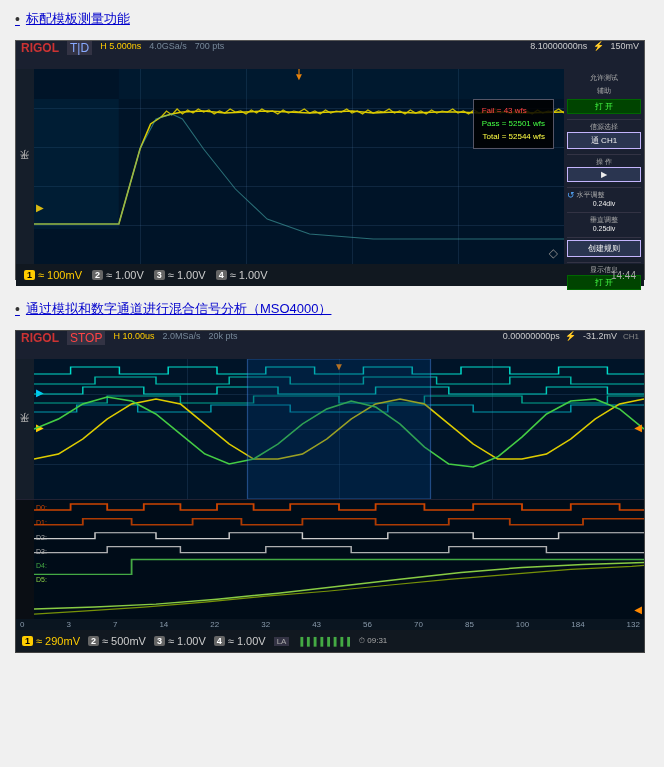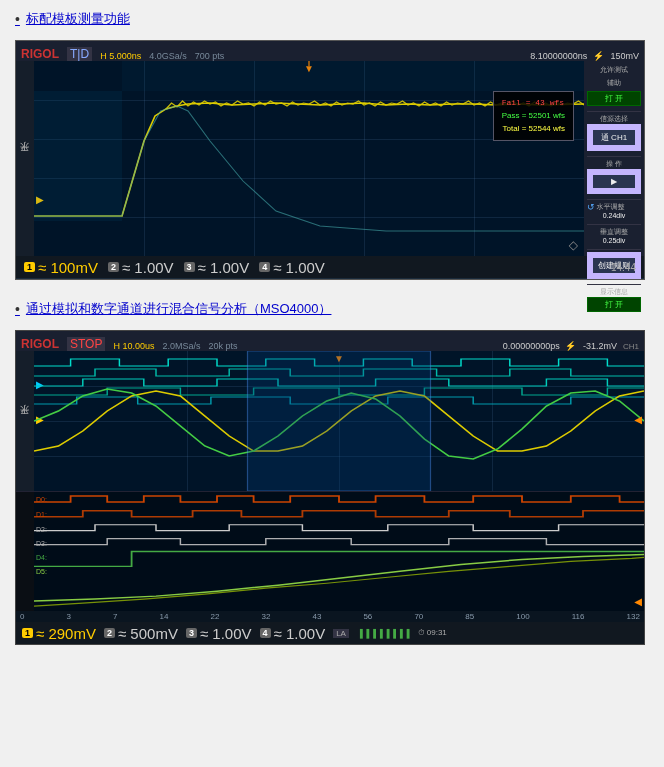--- a/index.html
+++ b/index.html
@@ -41,9 +41,9 @@
 
     .osc-header {
       display: flex;
-      align-items: flex-end;
+      align-items: flex-start;
       background: #1a2030;
-      height: 20px;
+      height: 28px;
       font-size: 10px;
       color: #ccc;
       padding: 0 5px;

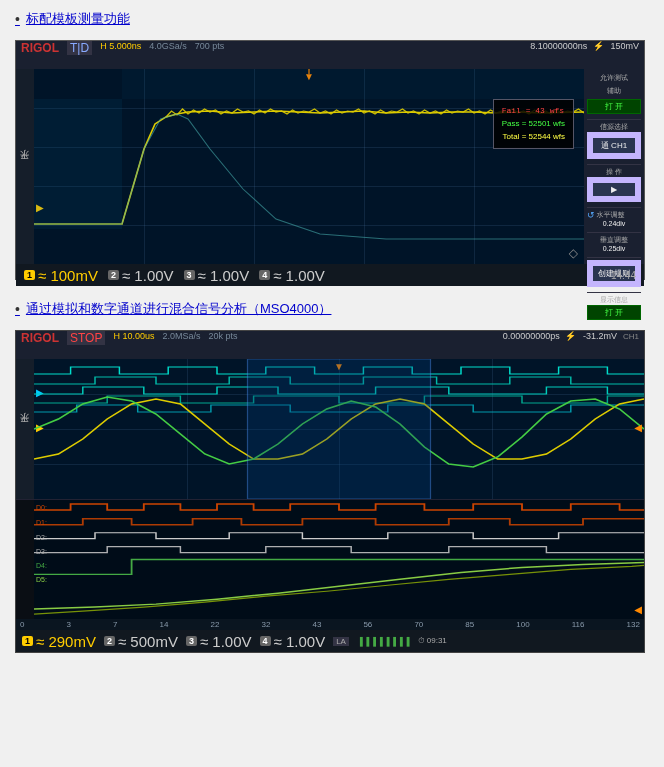--- a/index.html
+++ b/index.html
@@ -197,7 +197,7 @@
       padding: 5px 8px;
       line-height: 1.6;
     }
-    .popup-box .fail { color: #ff4444; font-family: Liberation Mono, monospace; }
+    .popup-box .fail { color: #ff4444; }
     .popup-box .pass { color: #44ff44; }
     .popup-box .total { color: #ffff44; text-align: right; }
 

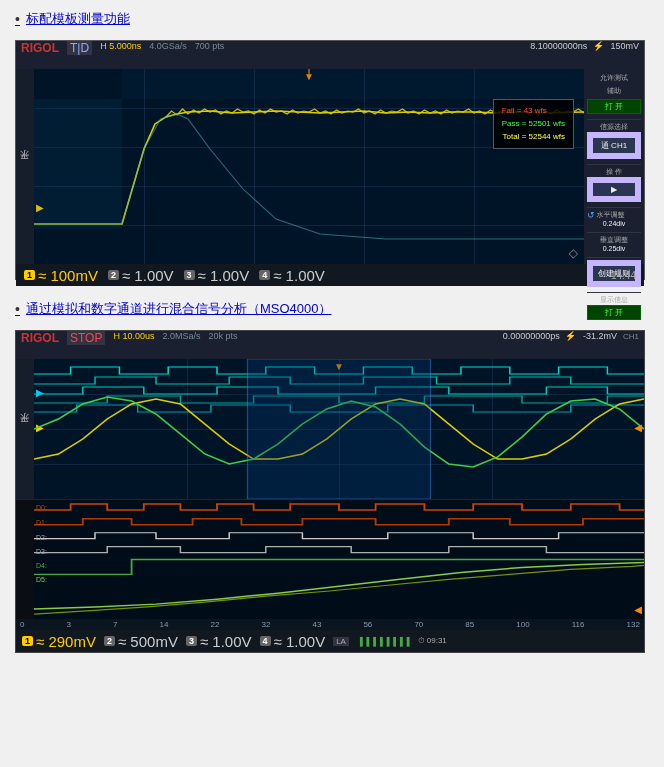--- a/index.html
+++ b/index.html
@@ -141,7 +141,7 @@
 
     
     .osc1-right {
-      width: 60px;
+      width: 80px;
       background: #1a2030;
       display: flex;
       flex-direction: column;

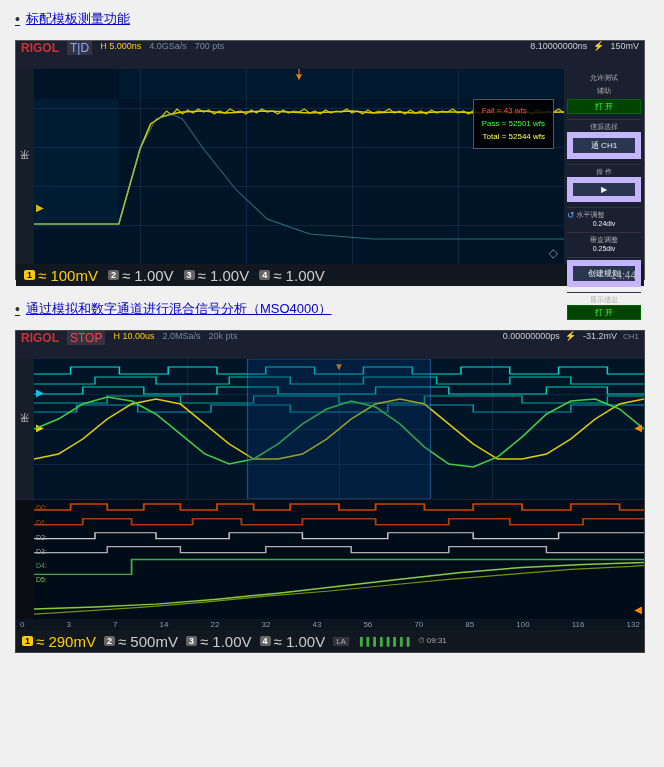--- a/index.html
+++ b/index.html
@@ -152,7 +152,7 @@
     }
     .panel-btn {
       background: #2a3550;
-      border: 6px solid #c4b5fd;
+      border: 1px solid #c4b5fd;
       color: #eee;
       padding: 2px 4px;
       font-size: 8px;

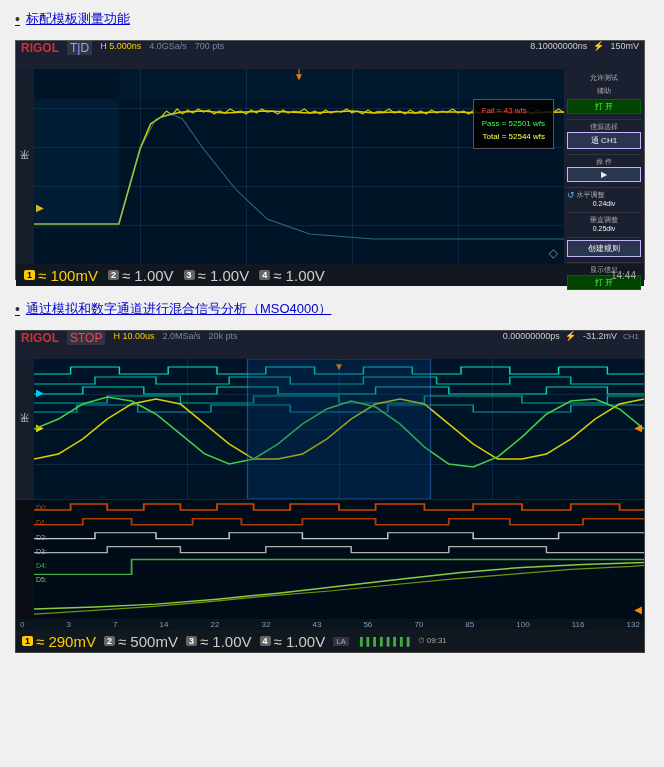--- a/index.html
+++ b/index.html
@@ -131,7 +131,7 @@
       color: #fff;
     }
     .ch-val {
-      font-size: 15px;
+      font-size: 11px;
     }
     .time-display {
       margin-left: auto;

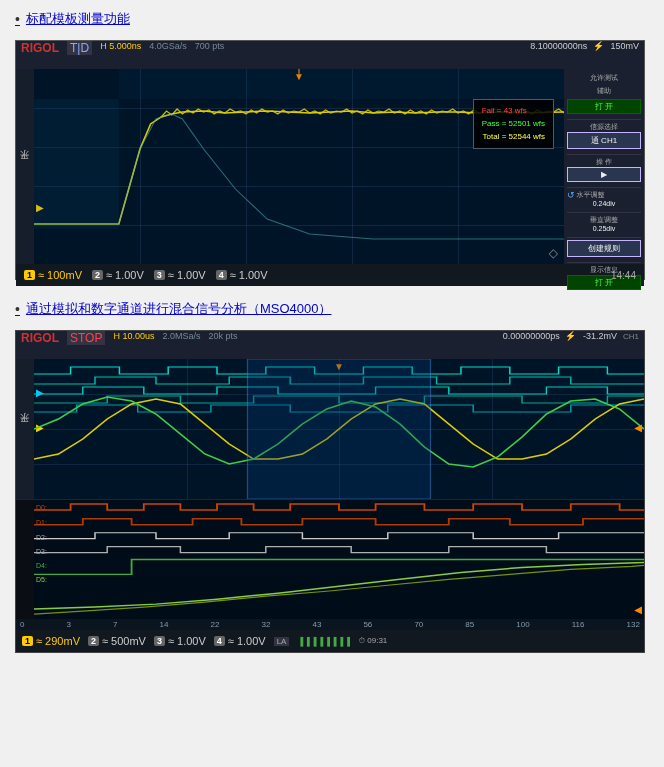--- a/index.html
+++ b/index.html
@@ -478,7 +478,7 @@
     <span>70</span>
     <span>85</span>
     <span>100</span>
-    <span>116</span>
+    <span>184</span>
     <span>132</span>
   </div>
 

